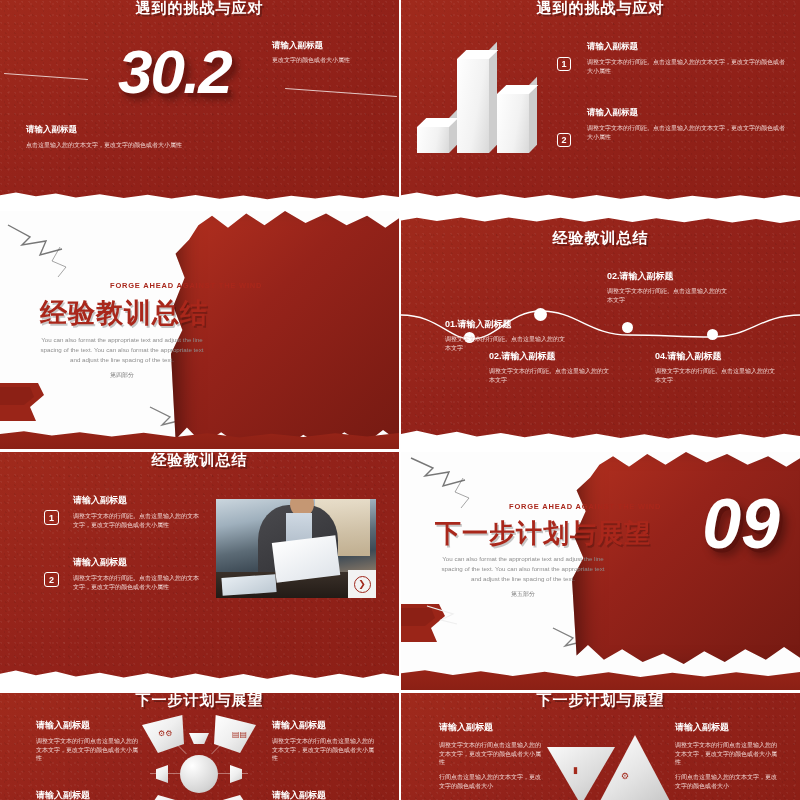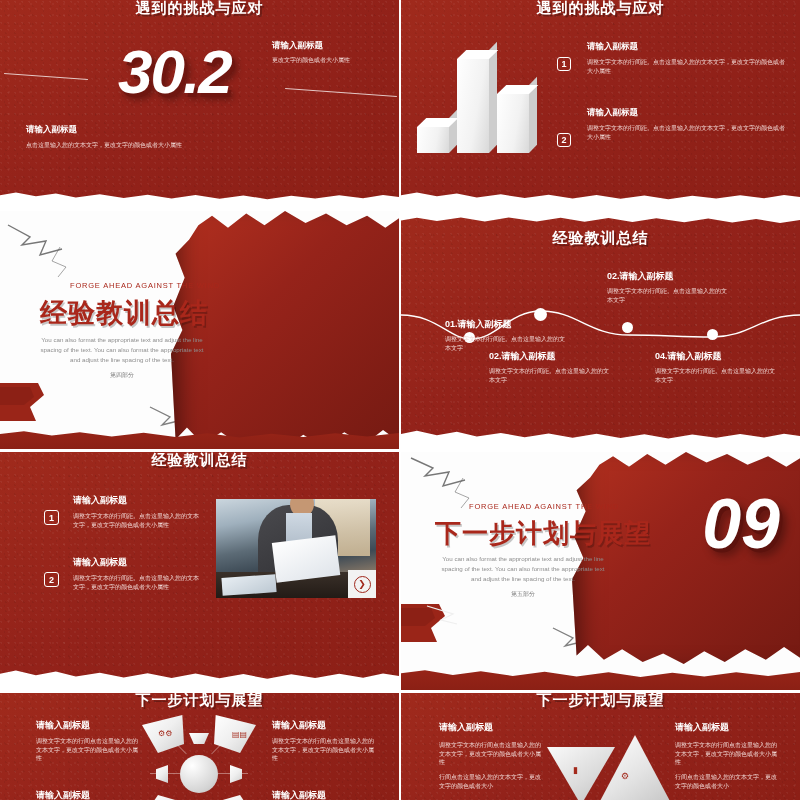--- a/index.html
+++ b/index.html
@@ -75,7 +75,7 @@
     position:absolute; font-weight:bold; color:#fff; font-style:italic;
     text-shadow:3px 4px 0 #5d120d, 6px 7px 10px rgba(0,0,0,.4);
   }
-  .eyebrow{ color:#a9271b; font-weight:normal; letter-spacing:.8px; }
+  .eyebrow{ color:#a9271b; font-weight:bold; letter-spacing:.8px;margin-left:40px; }
   .sec-cn{ color:#a9271b; font-weight:bold; letter-spacing:1px; text-shadow:1.5px 1.5px 0 rgba(0,0,0,.22); }
   .sec-en{ color:#8e8e8e; line-height:1.6; text-align:center; }
   .sec-part{ color:#7a7a7a; text-align:center; }

